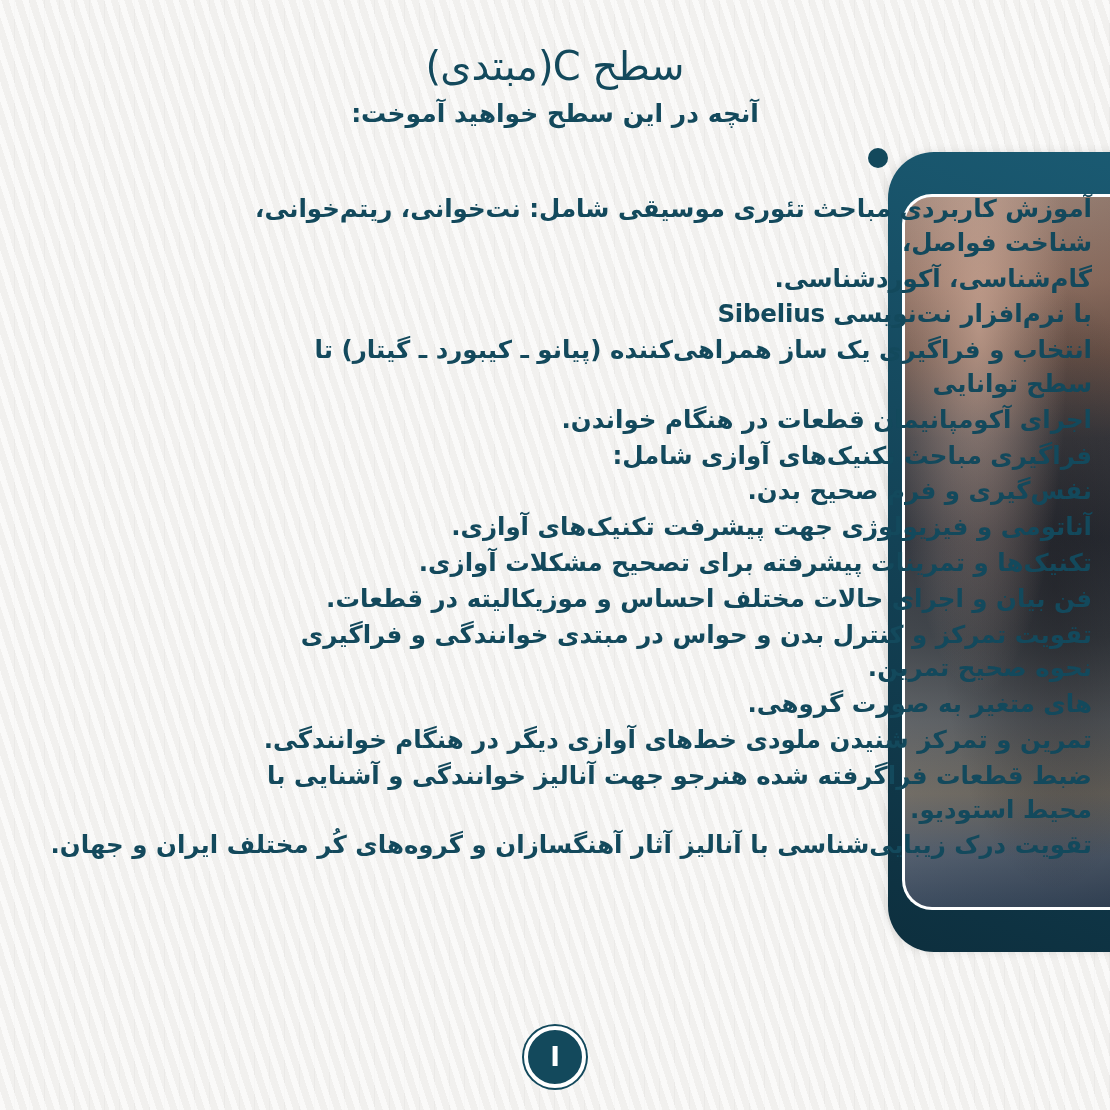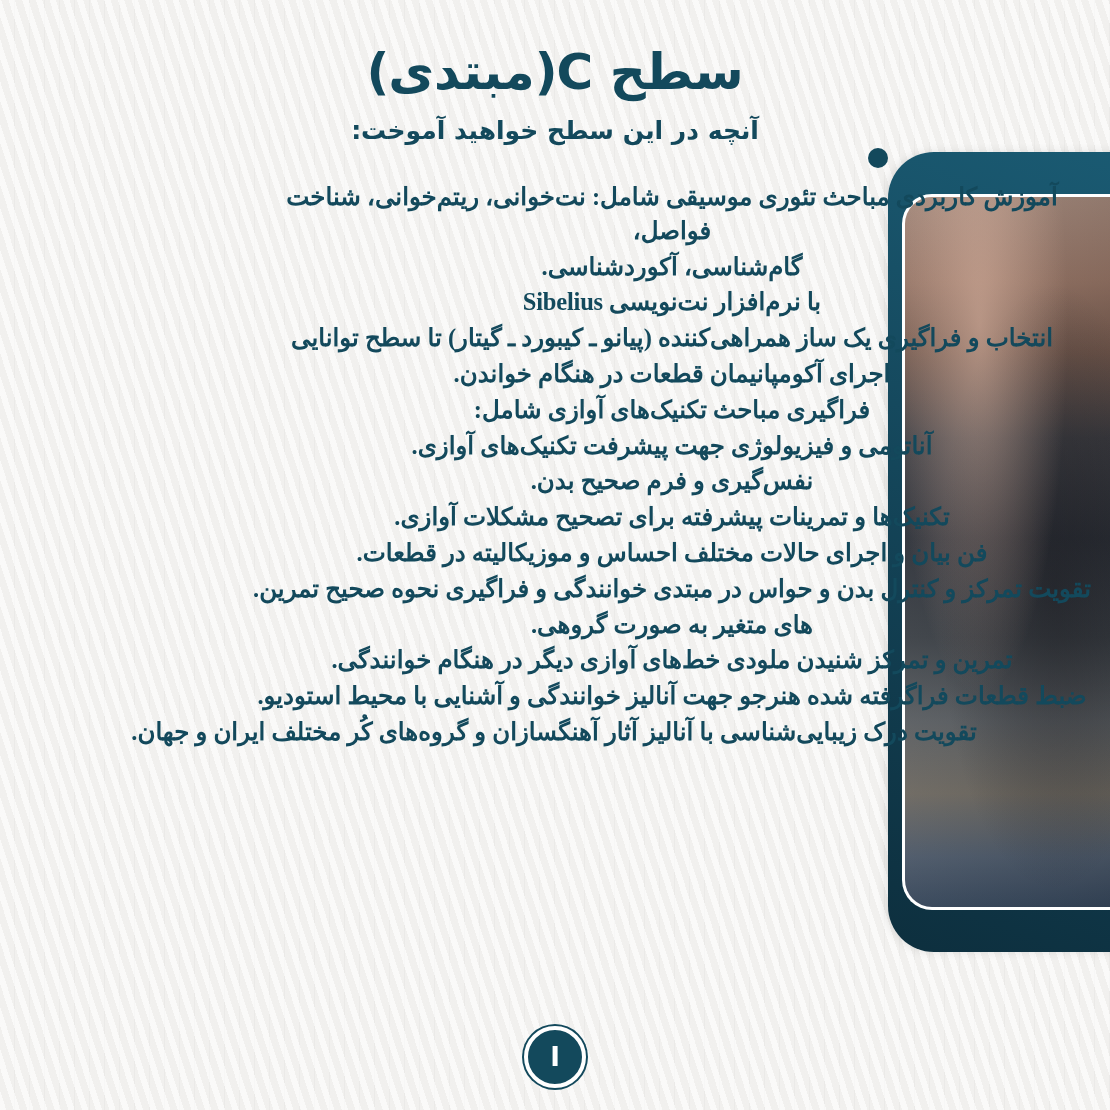--- a/index.html
+++ b/index.html
@@ -55,8 +55,8 @@
     z-index: 5;
   }
   .title {
-    font-size: 50px;
-    font-weight: bold;
+    font-size: 40px;
+    font-weight: normal;
     color: #13495c;
     letter-spacing: -1px;
     line-height: 1.12;

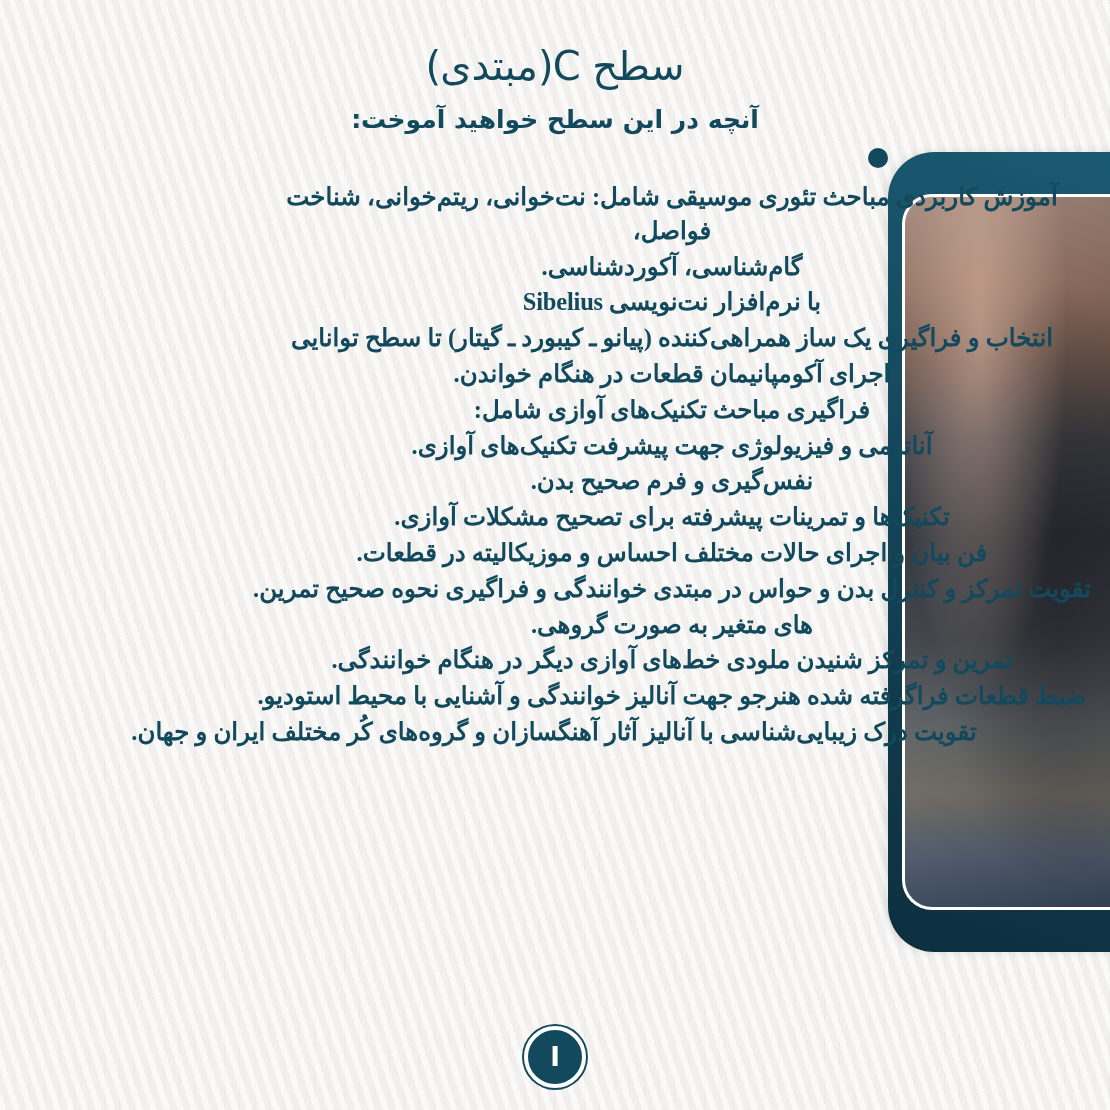--- a/index.html
+++ b/index.html
@@ -63,7 +63,7 @@
     direction: rtl;
   }
   .subtitle {
-    margin-top: 16px;
+    margin-top: 10px;
     font-size: 25px;
     color: #13495c;
     font-weight: bold;

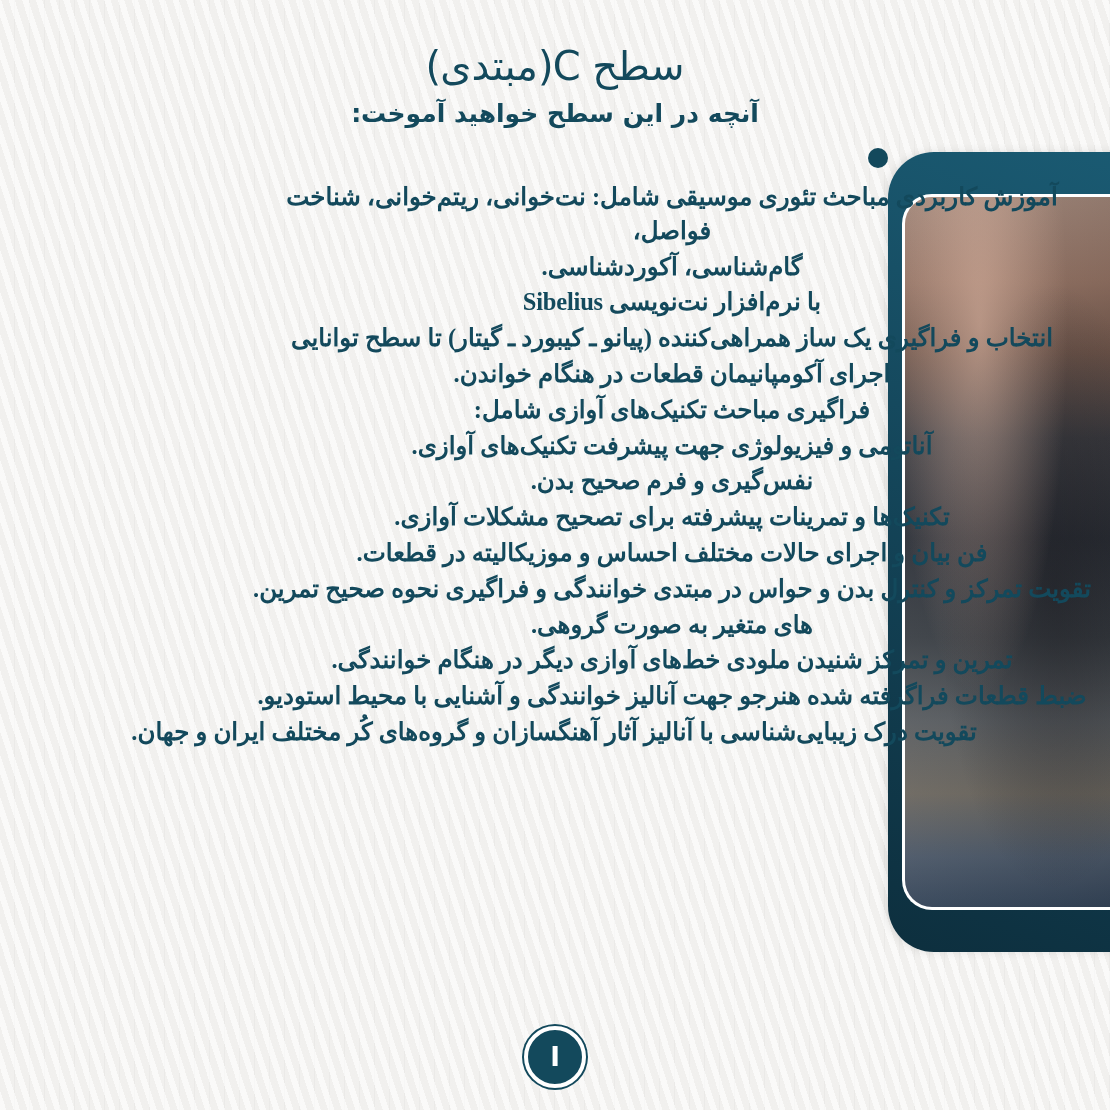--- a/index.html
+++ b/index.html
@@ -129,14 +129,13 @@
   
   .content {
     position: absolute;
-    top: 180px;
+    top: 192px;
     right: 18px;
     left: 16px;
     width: auto;
-    text-align: center;
+    text-align: right;
     direction: rtl;
     z-index: 4;
-    font-family: Liberation Serif, serif;
   }
   .content p {
     margin: 0 0 2px 0;

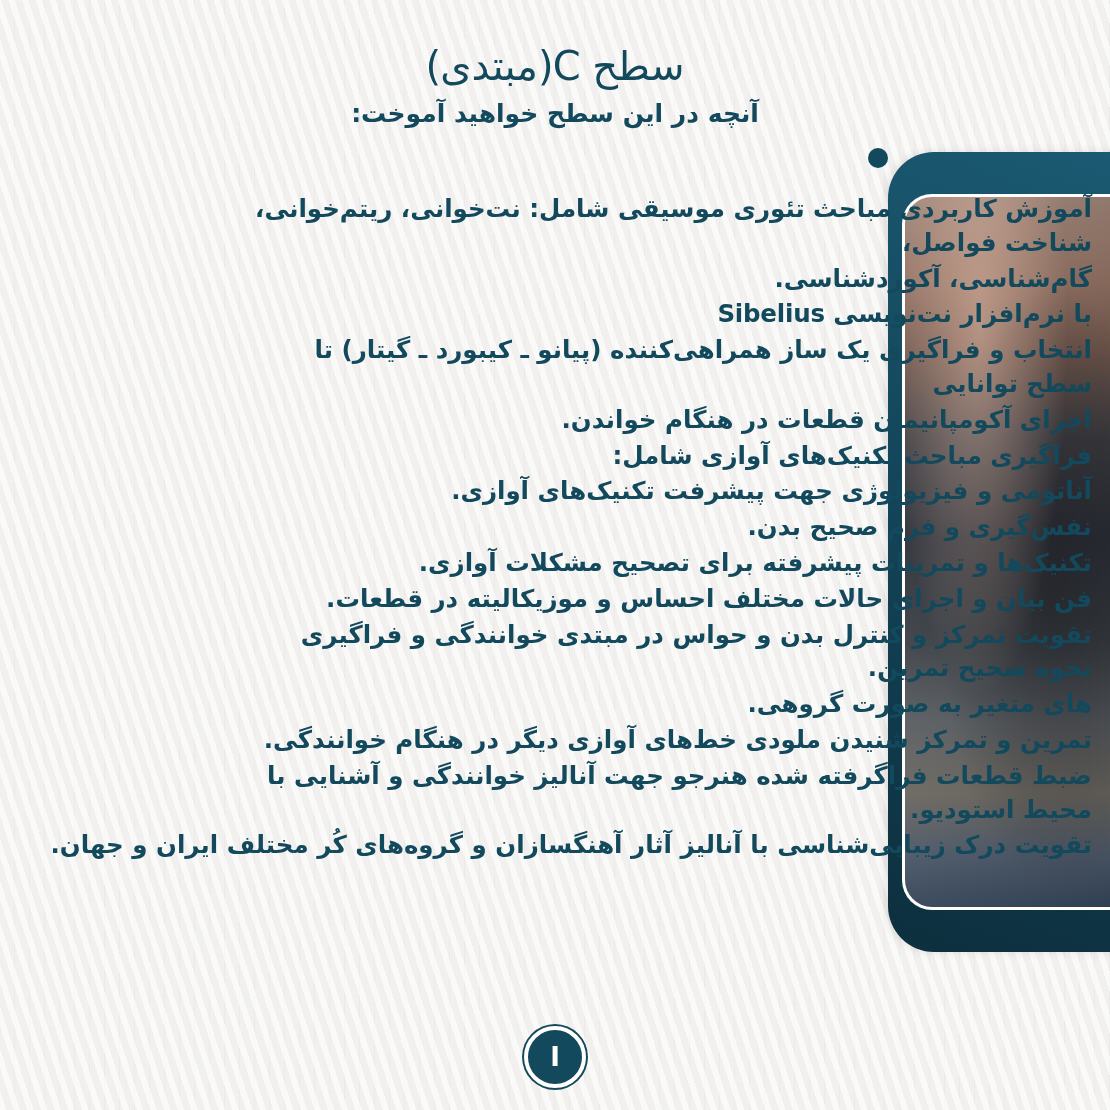--- a/index.html
+++ b/index.html
@@ -201,8 +201,8 @@
     <p class="narrow">انتخاب و فراگیری یک ساز همراهی‌کننده (پیانو ـ کیبورد ـ گیتار) تا سطح توانایی</p>
     <p class="narrow">اجرای آکومپانیمان قطعات در هنگام خواندن.</p>
     <p class="narrow">فراگیری مباحث تکنیک‌های آوازی شامل:</p>
+    <p class="narrow">نفس‌گیری و فرم صحیح بدن.</p>
     <p class="narrow">آناتومی و فیزیولوژی جهت پیشرفت تکنیک‌های آوازی.</p>
-    <p class="narrow">نفس‌گیری و فرم صحیح بدن.</p>
     <p class="narrow">تکنیک‌ها و تمرینات پیشرفته برای تصحیح مشکلات آوازی.</p>
     <p class="narrow">فن بیان و اجرای حالات مختلف احساس و موزیکالیته در قطعات.</p>
     <p class="narrow">تقویت تمرکز و کنترل بدن و حواس در مبتدی خوانندگی و فراگیری نحوه صحیح تمرین.</p>

